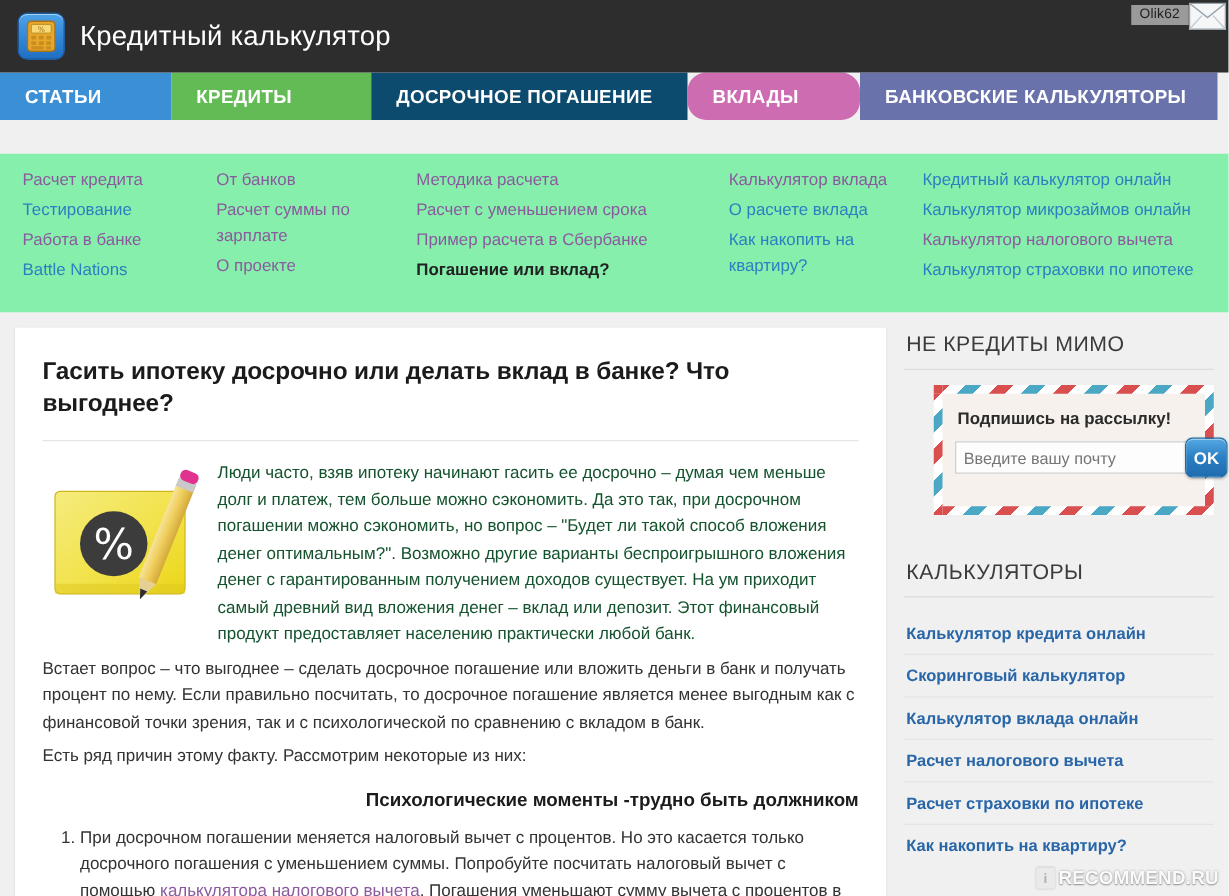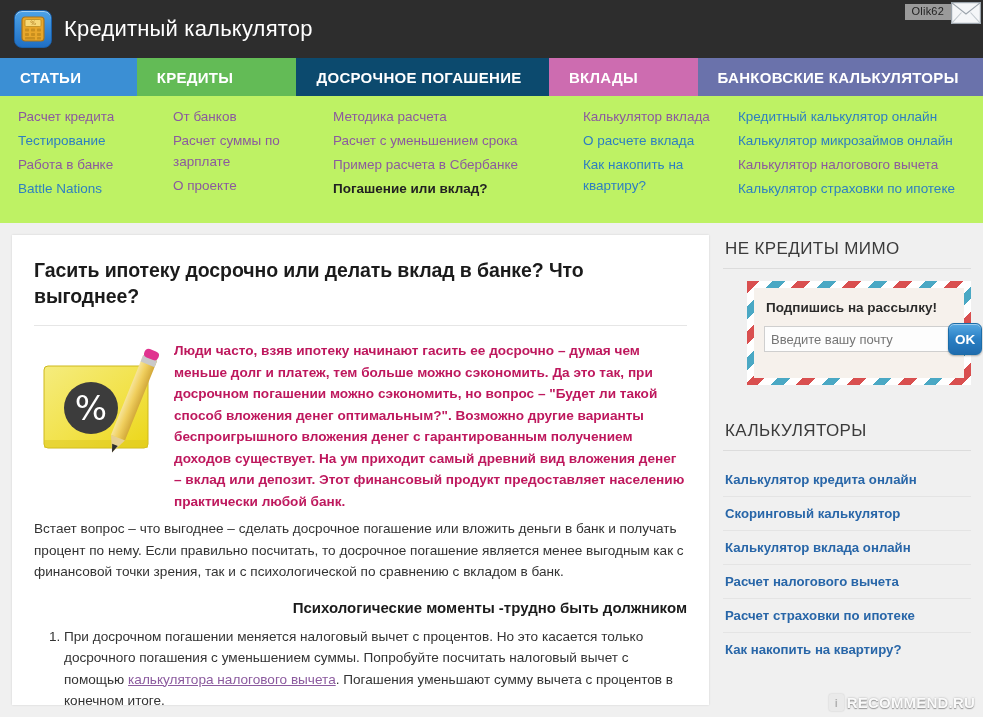--- a/index.html
+++ b/index.html
@@ -41,7 +41,7 @@
   .nav-0{background:#3b8fd4;width:137px;}
   .nav-1{background:#63bb56;width:160px;}
   .nav-2{background:#0c4a6e;width:253px;}
-  .nav-3{background:#cd6cb0;width:149px;}
+  .nav-3{background:#cd6cb0;width:138px;border-radius:15px;}
   .nav-4{background:#6a72ab;width:286px;}
 
   

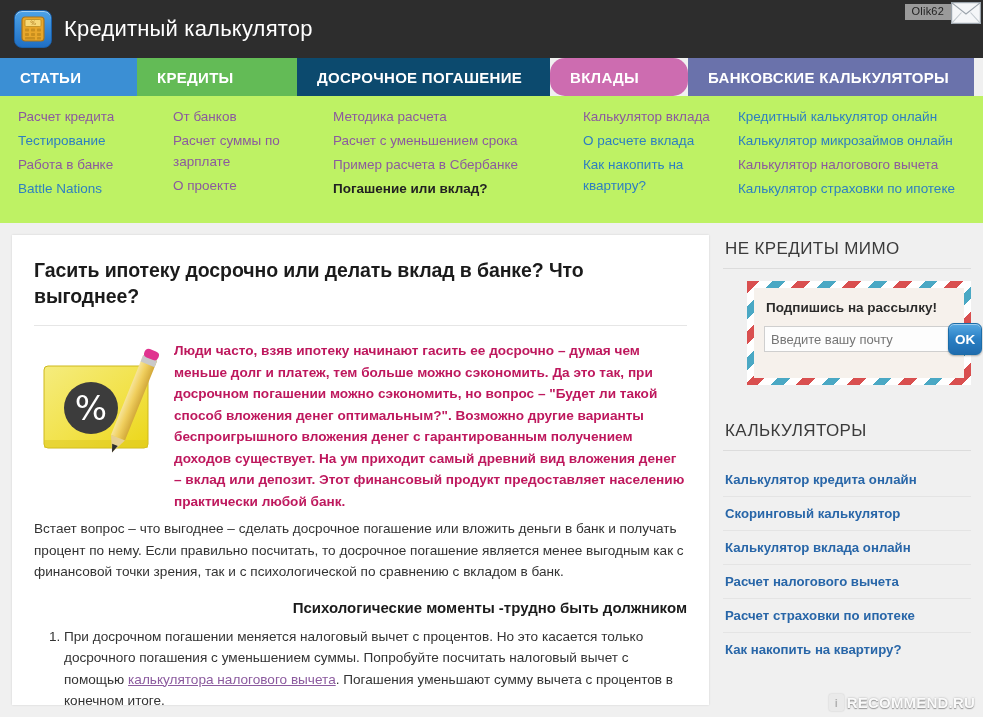--- a/index.html
+++ b/index.html
@@ -45,7 +45,7 @@
   .nav-4{background:#6a72ab;width:286px;}
 
   
-  .subnav{background:#bef264;display:flex;height:127px;padding-top:10px;box-sizing:border-box;}
+  .subnav{background:#86efac;display:flex;height:127px;padding-top:10px;box-sizing:border-box;margin-top:27px;}
   .subcol{box-sizing:border-box;padding-left:18px;padding-right:6px;}
   .subcol-0{width:155px;}
   .subcol-1{width:160px;}

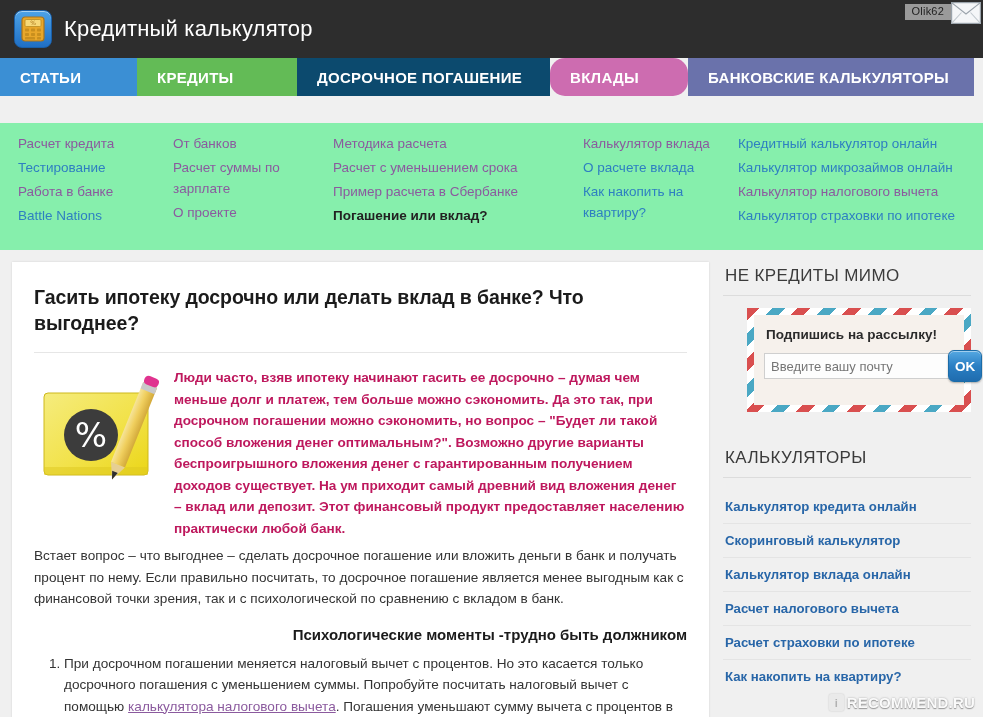--- a/index.html
+++ b/index.html
@@ -76,9 +76,8 @@
   .intro{display:flex;align-items:flex-start;}
   .note-illustration{width:132px;height:122px;flex:none;margin:4px 6px 0 2px;}
   .intro p{
-    margin:0;font-size:13.6px;line-height:21.5px;color:#be185d;
+    margin:0;font-size:13.6px;line-height:21.5px;color:#14532d;
     text-align:left;
-    font-weight:bold;
   }
   .body-p{margin:6px 0 0 0;font-size:13.6px;line-height:21.5px;color:#333;}
   .sub-head{

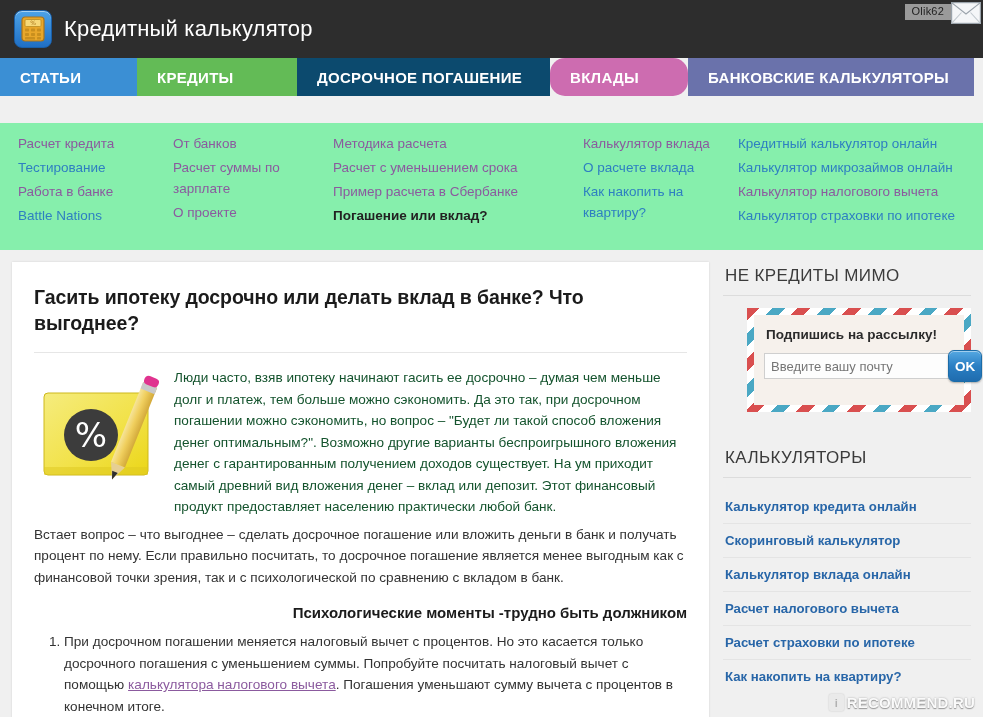--- a/index.html
+++ b/index.html
@@ -263,6 +263,7 @@
       </div>
 
       <p class="body-p">Встает вопрос – что выгоднее – сделать досрочное погашение или вложить деньги в банк и получать процент по нему. Если правильно посчитать, то досрочное погашение является менее выгодным как с финансовой точки зрения, так и с психологической по сравнению с вкладом в банк.</p>
+      <p class="body-p">Есть ряд причин этому факту. Рассмотрим некоторые из них:</p>
 
       <div class="sub-head">Психологические моменты -трудно быть должником</div>
 

